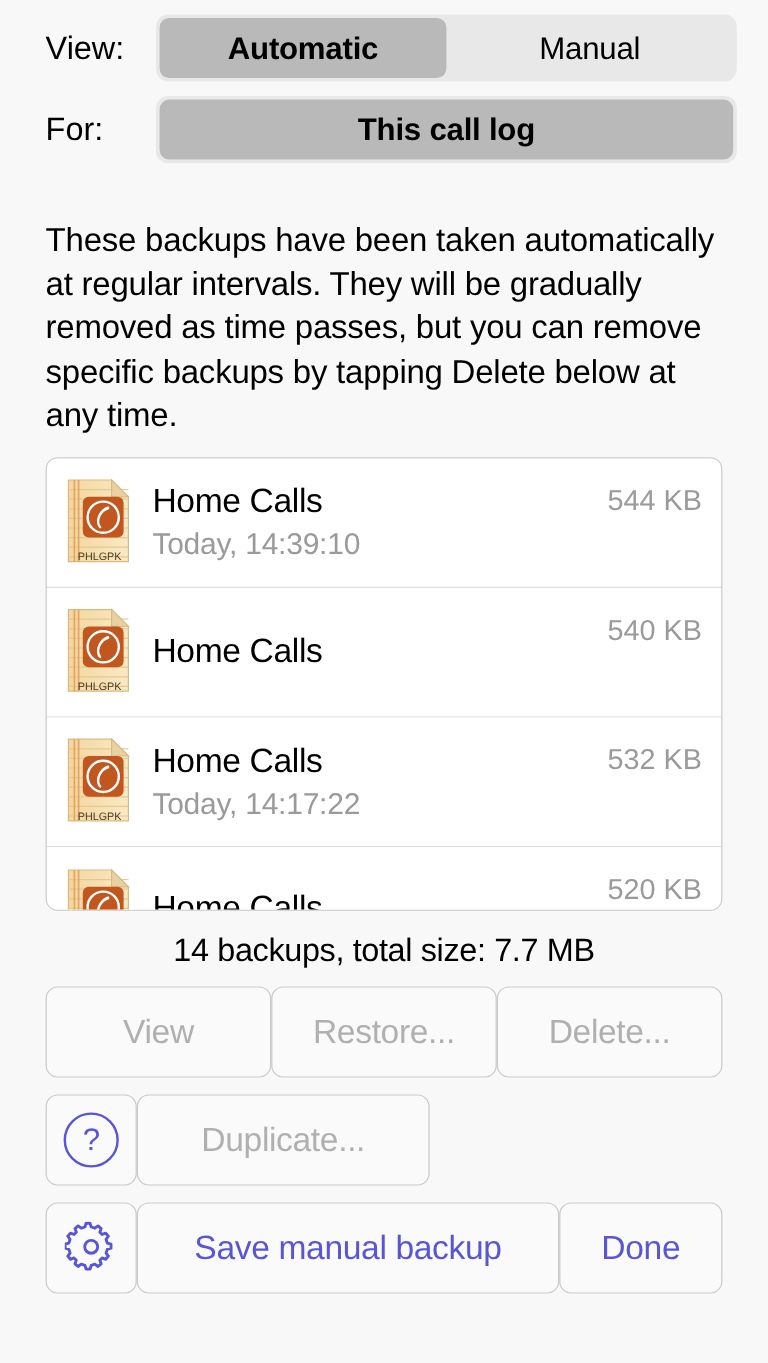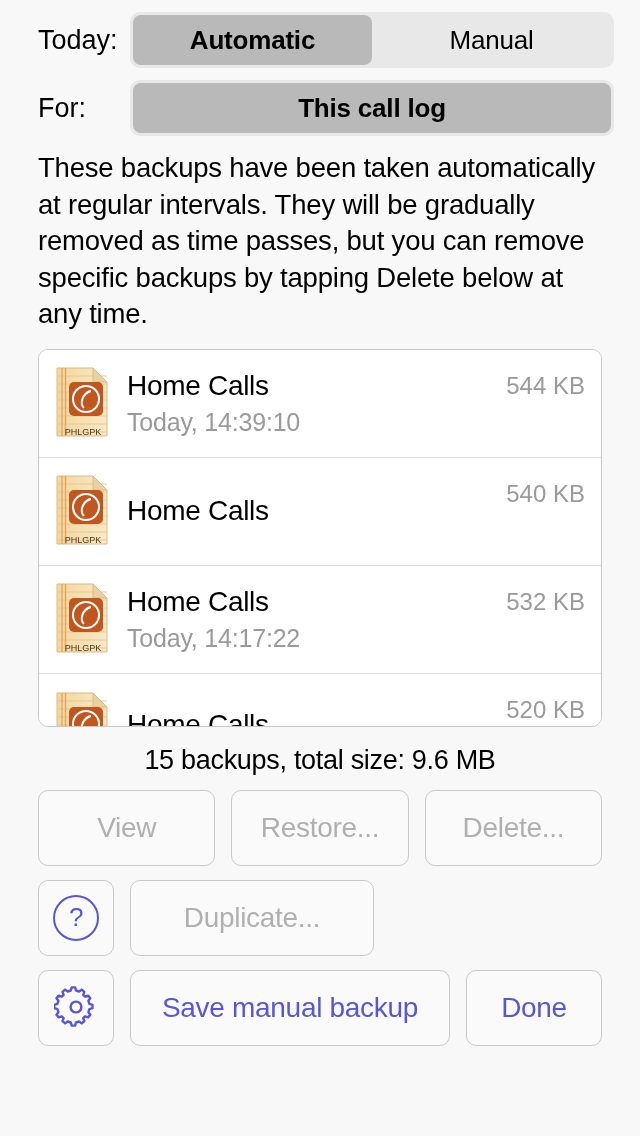--- a/index.html
+++ b/index.html
@@ -268,7 +268,7 @@
 
 
   <div class="seg-row">
-    <span class="seg-label">Today:</span>
+    <span class="seg-label">View:</span>
     <div class="segmented">
       <div class="segment selected">Automatic</div>
       <div class="segment">Manual</div>

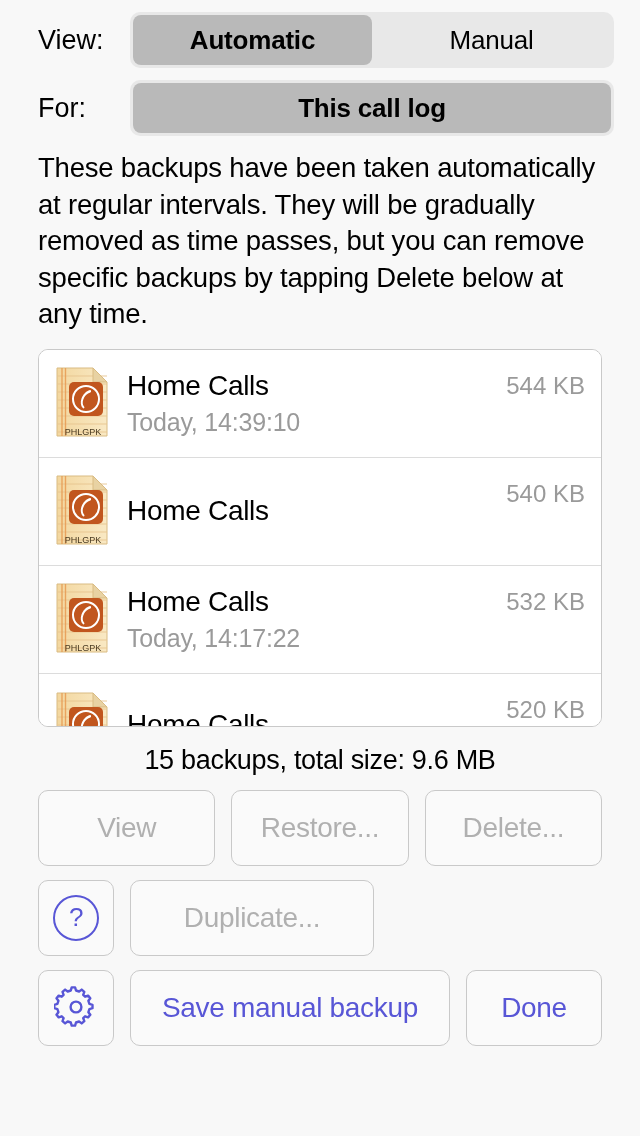--- a/index.html
+++ b/index.html
@@ -137,6 +137,7 @@
     line-height: 1.33;
     color: #000;
     letter-spacing: -0.2px;
+    margin-top: 32px;
   }
 
   

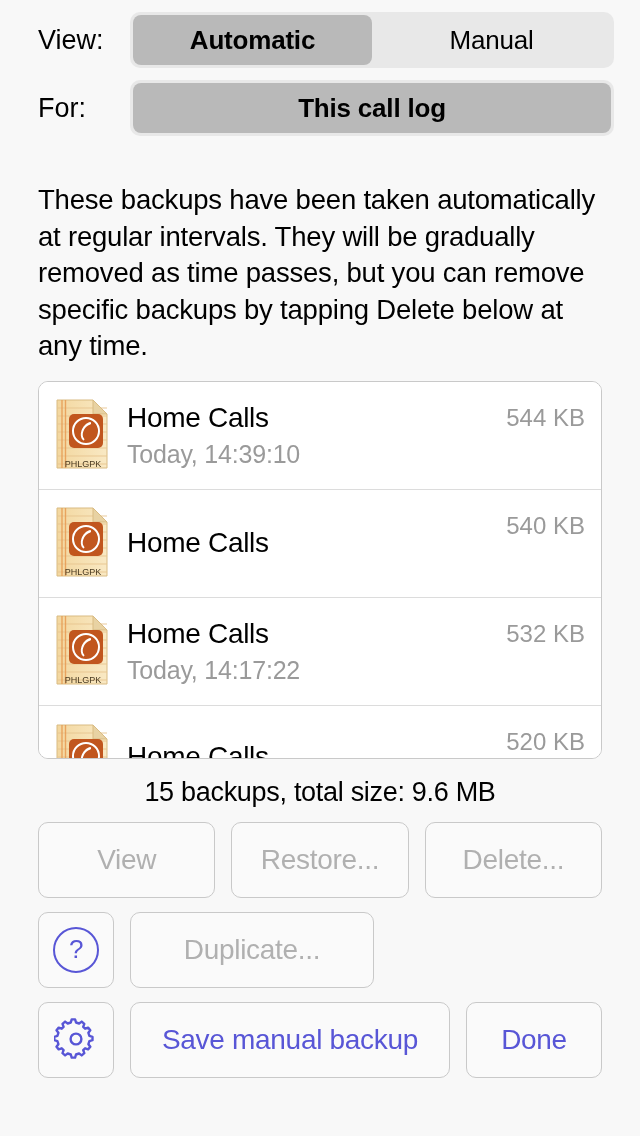--- a/index.html
+++ b/index.html
@@ -424,7 +424,7 @@
     </div>
   </div>
 
-  <div class="summary">15 backups, total size: 9.6 MB</div>
+  <div class="summary">14 backups, total size: 7.7 MB</div>
 
   <div class="btn-row">
     <div class="btn eq disabled">View</div>

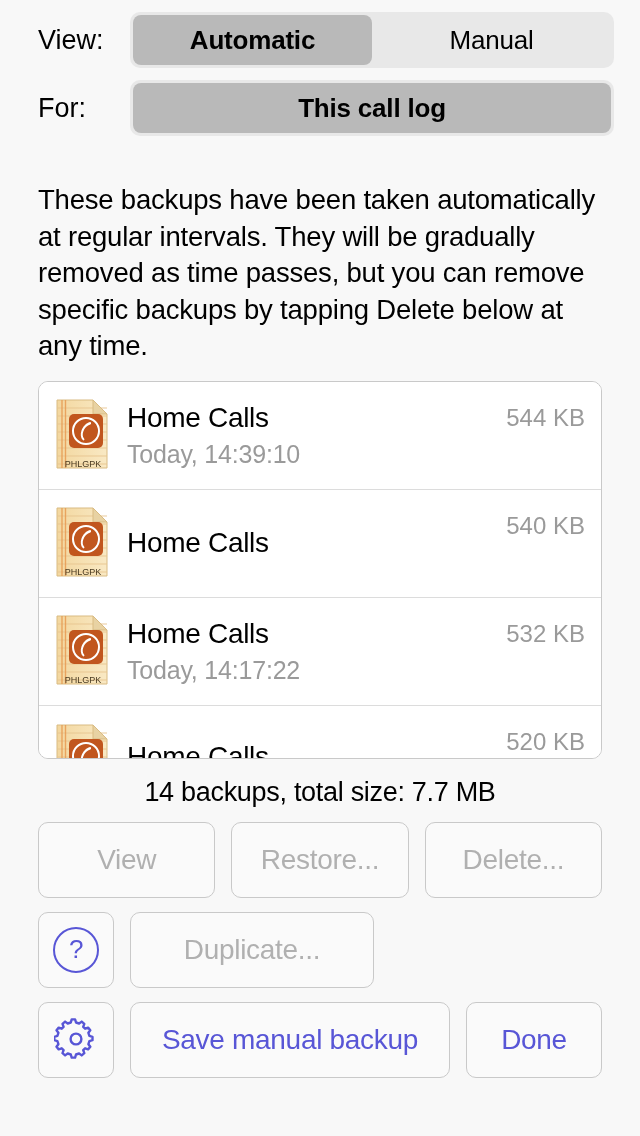--- a/index.html
+++ b/index.html
@@ -218,7 +218,6 @@
   
   .btn-row {
     display: flex;
-    gap: 16px;
     padding: 0 38px;
     margin-top: 14px;
     height: 76px;

